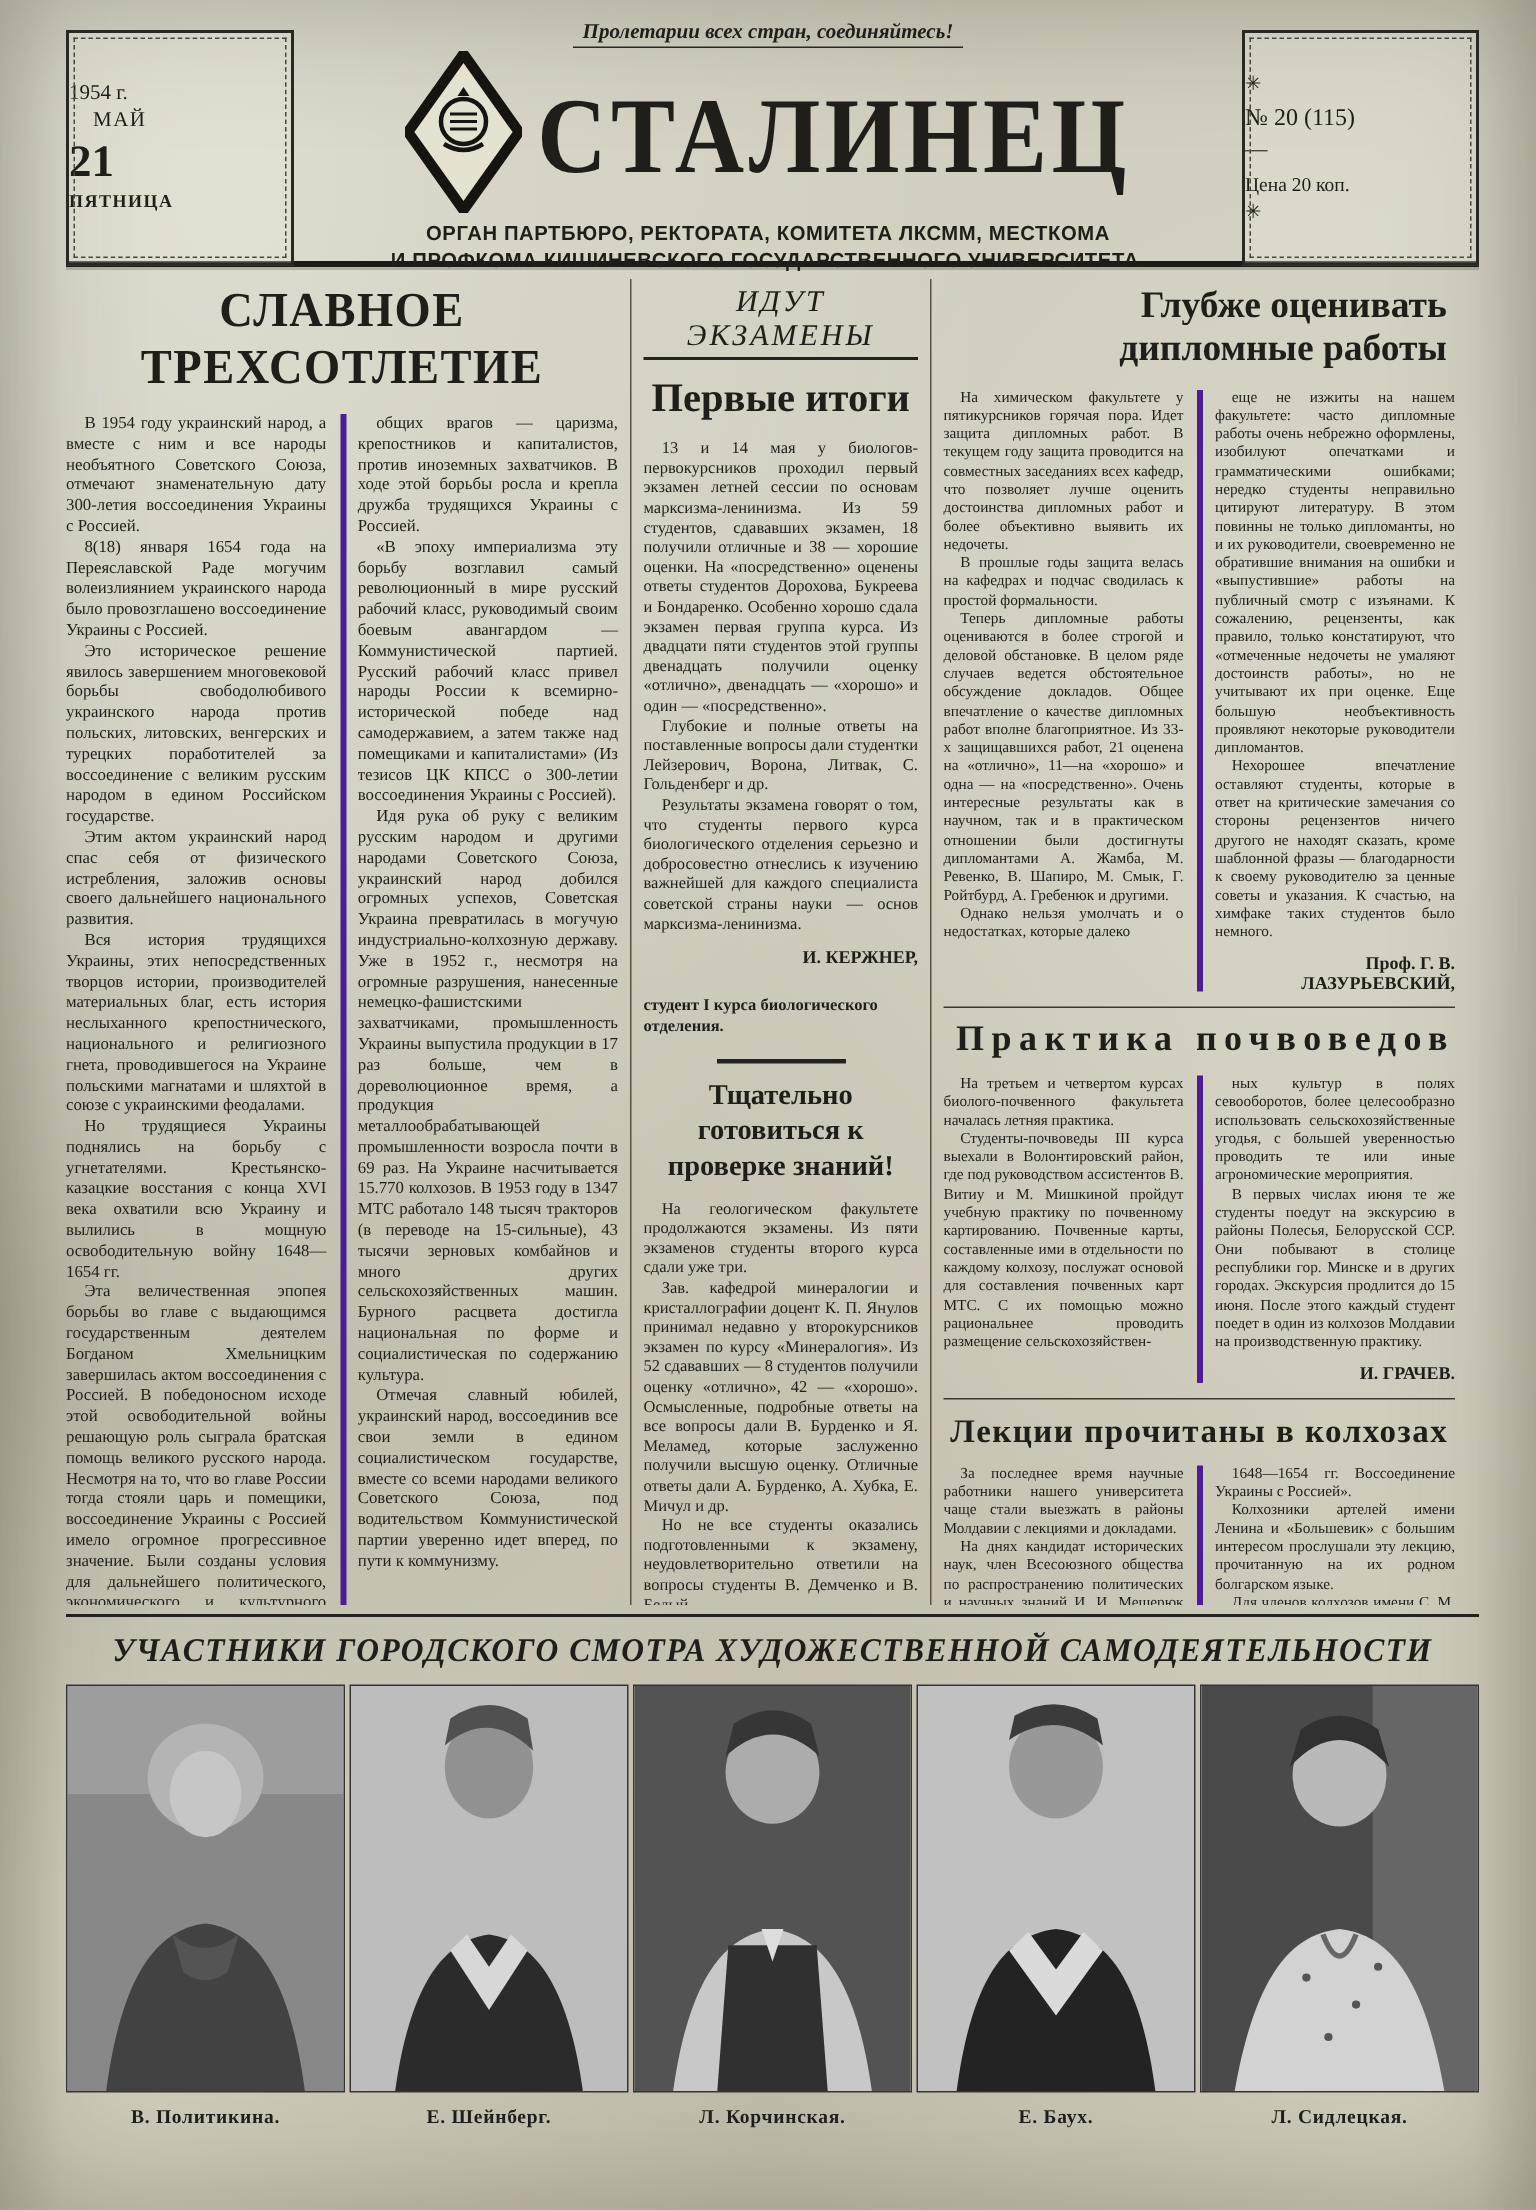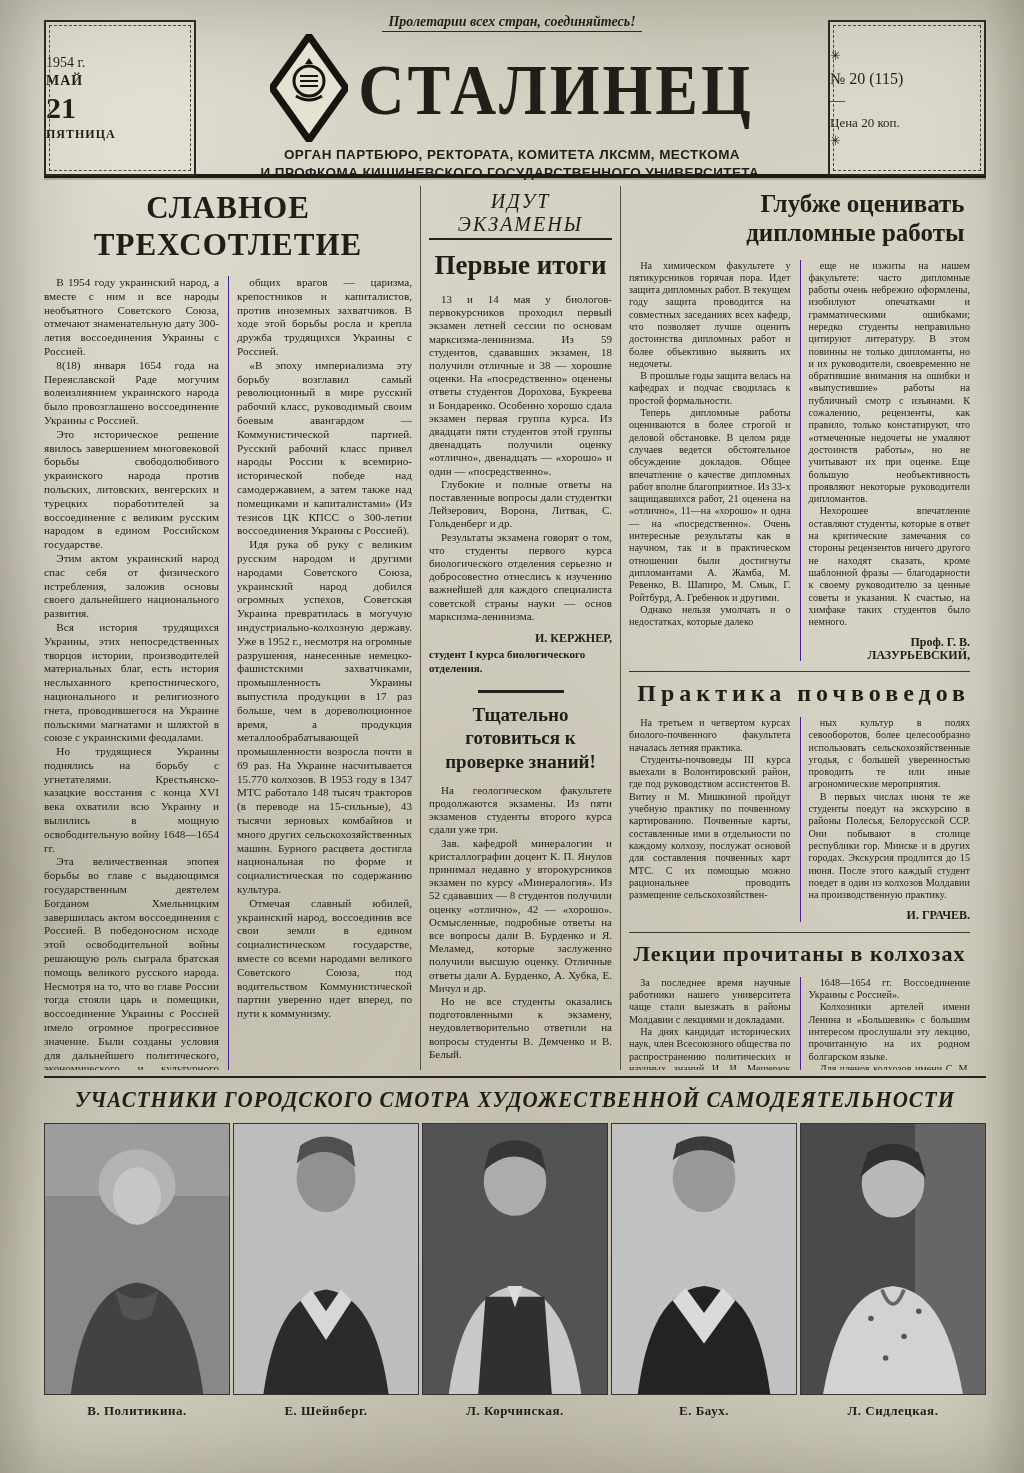--- a/index.html
+++ b/index.html
@@ -27,7 +27,7 @@
     text-align:center;gap:2px;margin:8px 0 6px;
   }
   .datebox .y{font-size:14px;}
-  .datebox .m{font-size:14px;font-weight:bold;letter-spacing:1px;}
+  .datebox .m{font-size:14px;font-weight:normal;letter-spacing:1px;margin-left:16px;}
   .datebox .d{font-size:30px;font-weight:bold;line-height:1;margin:2px 0;}
   .datebox .w{font-size:12px;font-weight:bold;letter-spacing:1px;}
   .issuebox .orn{font-size:13px;}

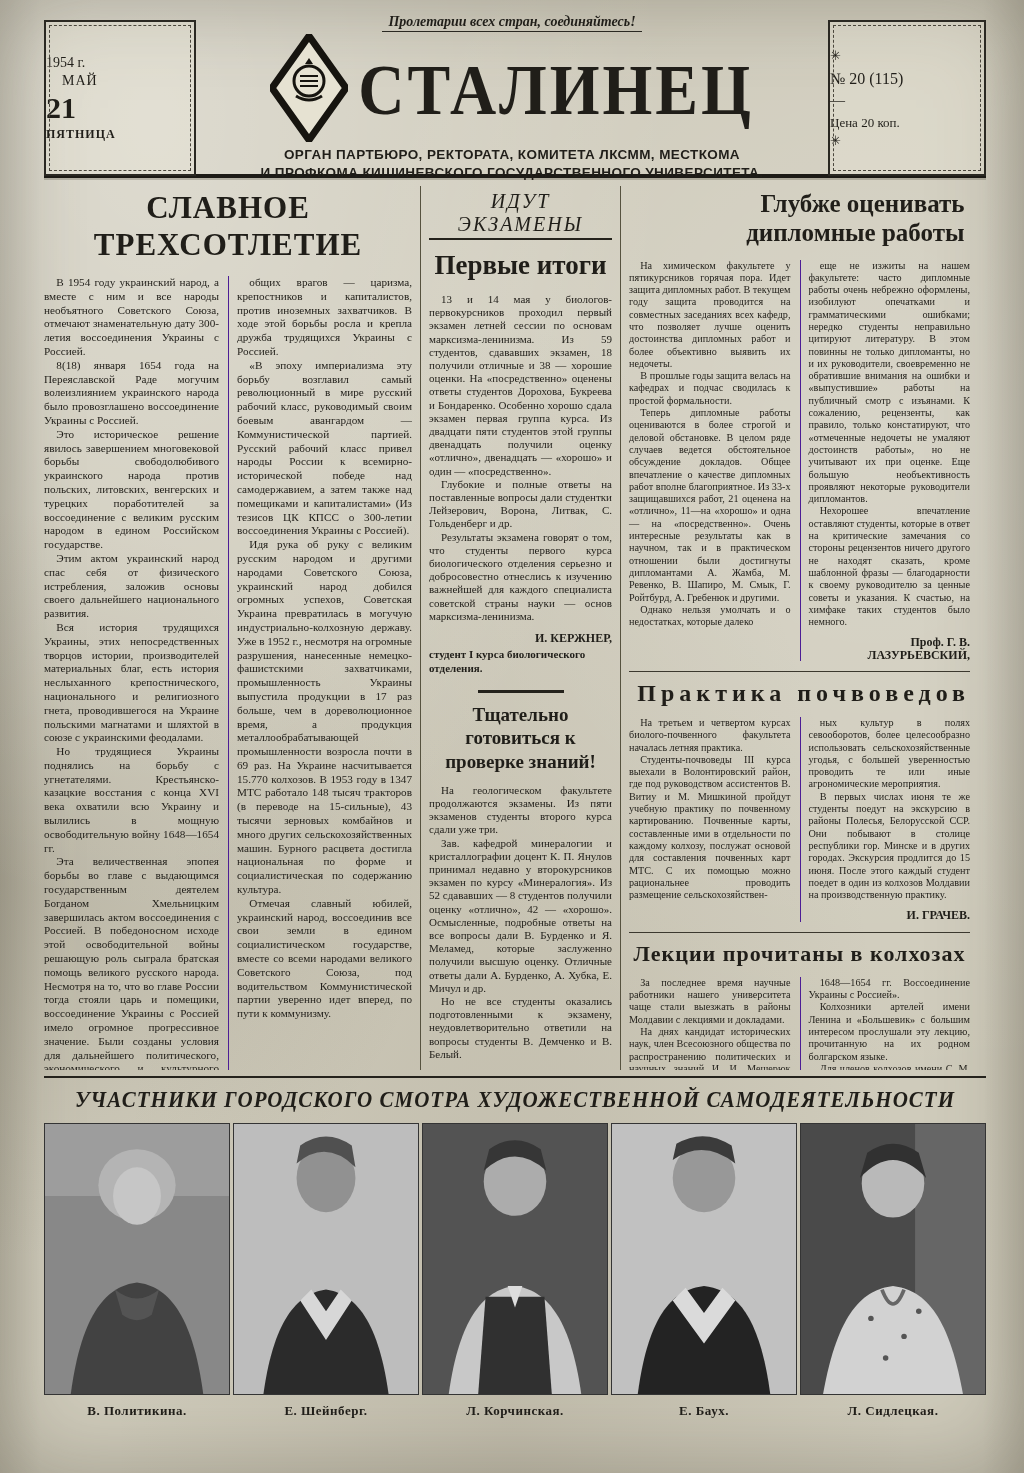--- a/index.html
+++ b/index.html
@@ -59,7 +59,7 @@
   p{margin:0;text-indent:1.1em;text-align:justify;}
   .cols{display:flex;}
   .cols .col{flex:1 1 0;min-width:0;}
-  .cols .col+.col{border-left:1px solid #4c1d95;padding-left:8px;margin-left:9px;}
+  .cols .col+.col{border-left:4px solid #4c1d95;padding-left:8px;margin-left:9px;}
 
   .h-left{font-size:31px;font-weight:bold;text-align:center;letter-spacing:1px;margin:4px 0 14px;transform:scaleY(1.05);}
   .left-body{font-size:11.2px;line-height:13.8px;}

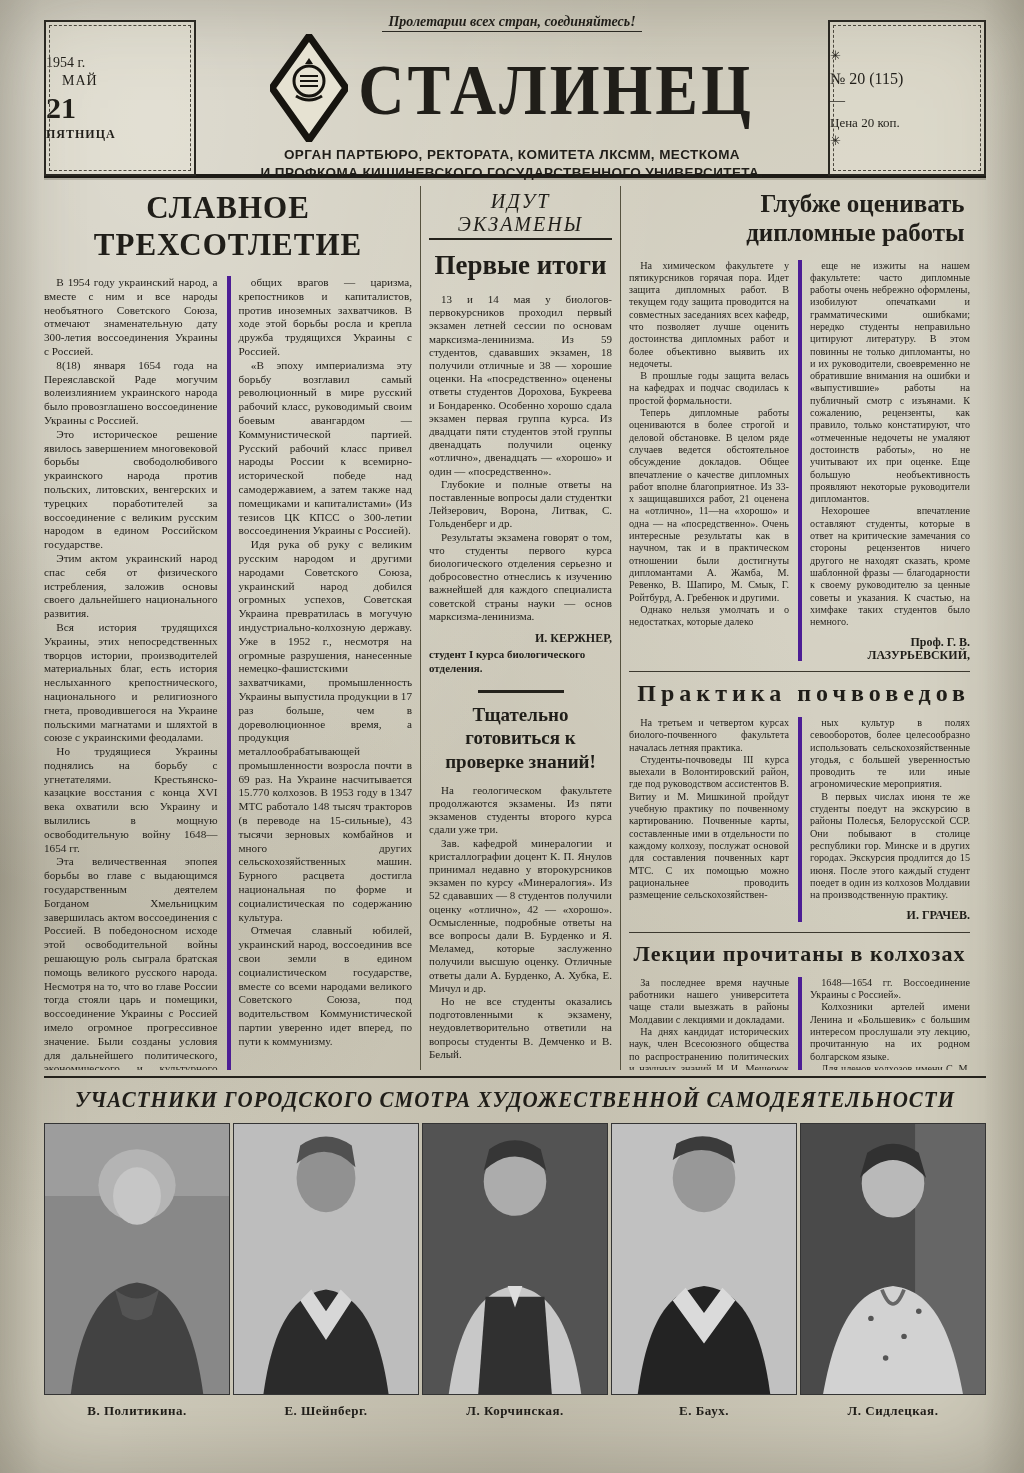--- a/index.html
+++ b/index.html
@@ -72,7 +72,7 @@
   .divider{width:86px;border:0;border-top:3px solid #24221c;margin:14px auto 10px;}
 
   .byline{font-weight:bold;text-align:right;font-size:12px;margin-top:8px;text-indent:0;}
-  .byrole{font-weight:bold;font-size:11px;text-align:left;text-indent:0;margin-top:2px;line-height:1.25;}
+  .byrole{font-weight:bold;font-size:11px;text-align:left;text-indent:0;margin-top:18px;line-height:1.25;}
 
   .h-right{font-size:25px;font-weight:bold;text-align:right;line-height:1.15;margin:4px auto 12px;max-width:330px;}
   .right-body{font-size:10.2px;line-height:12.3px;}

